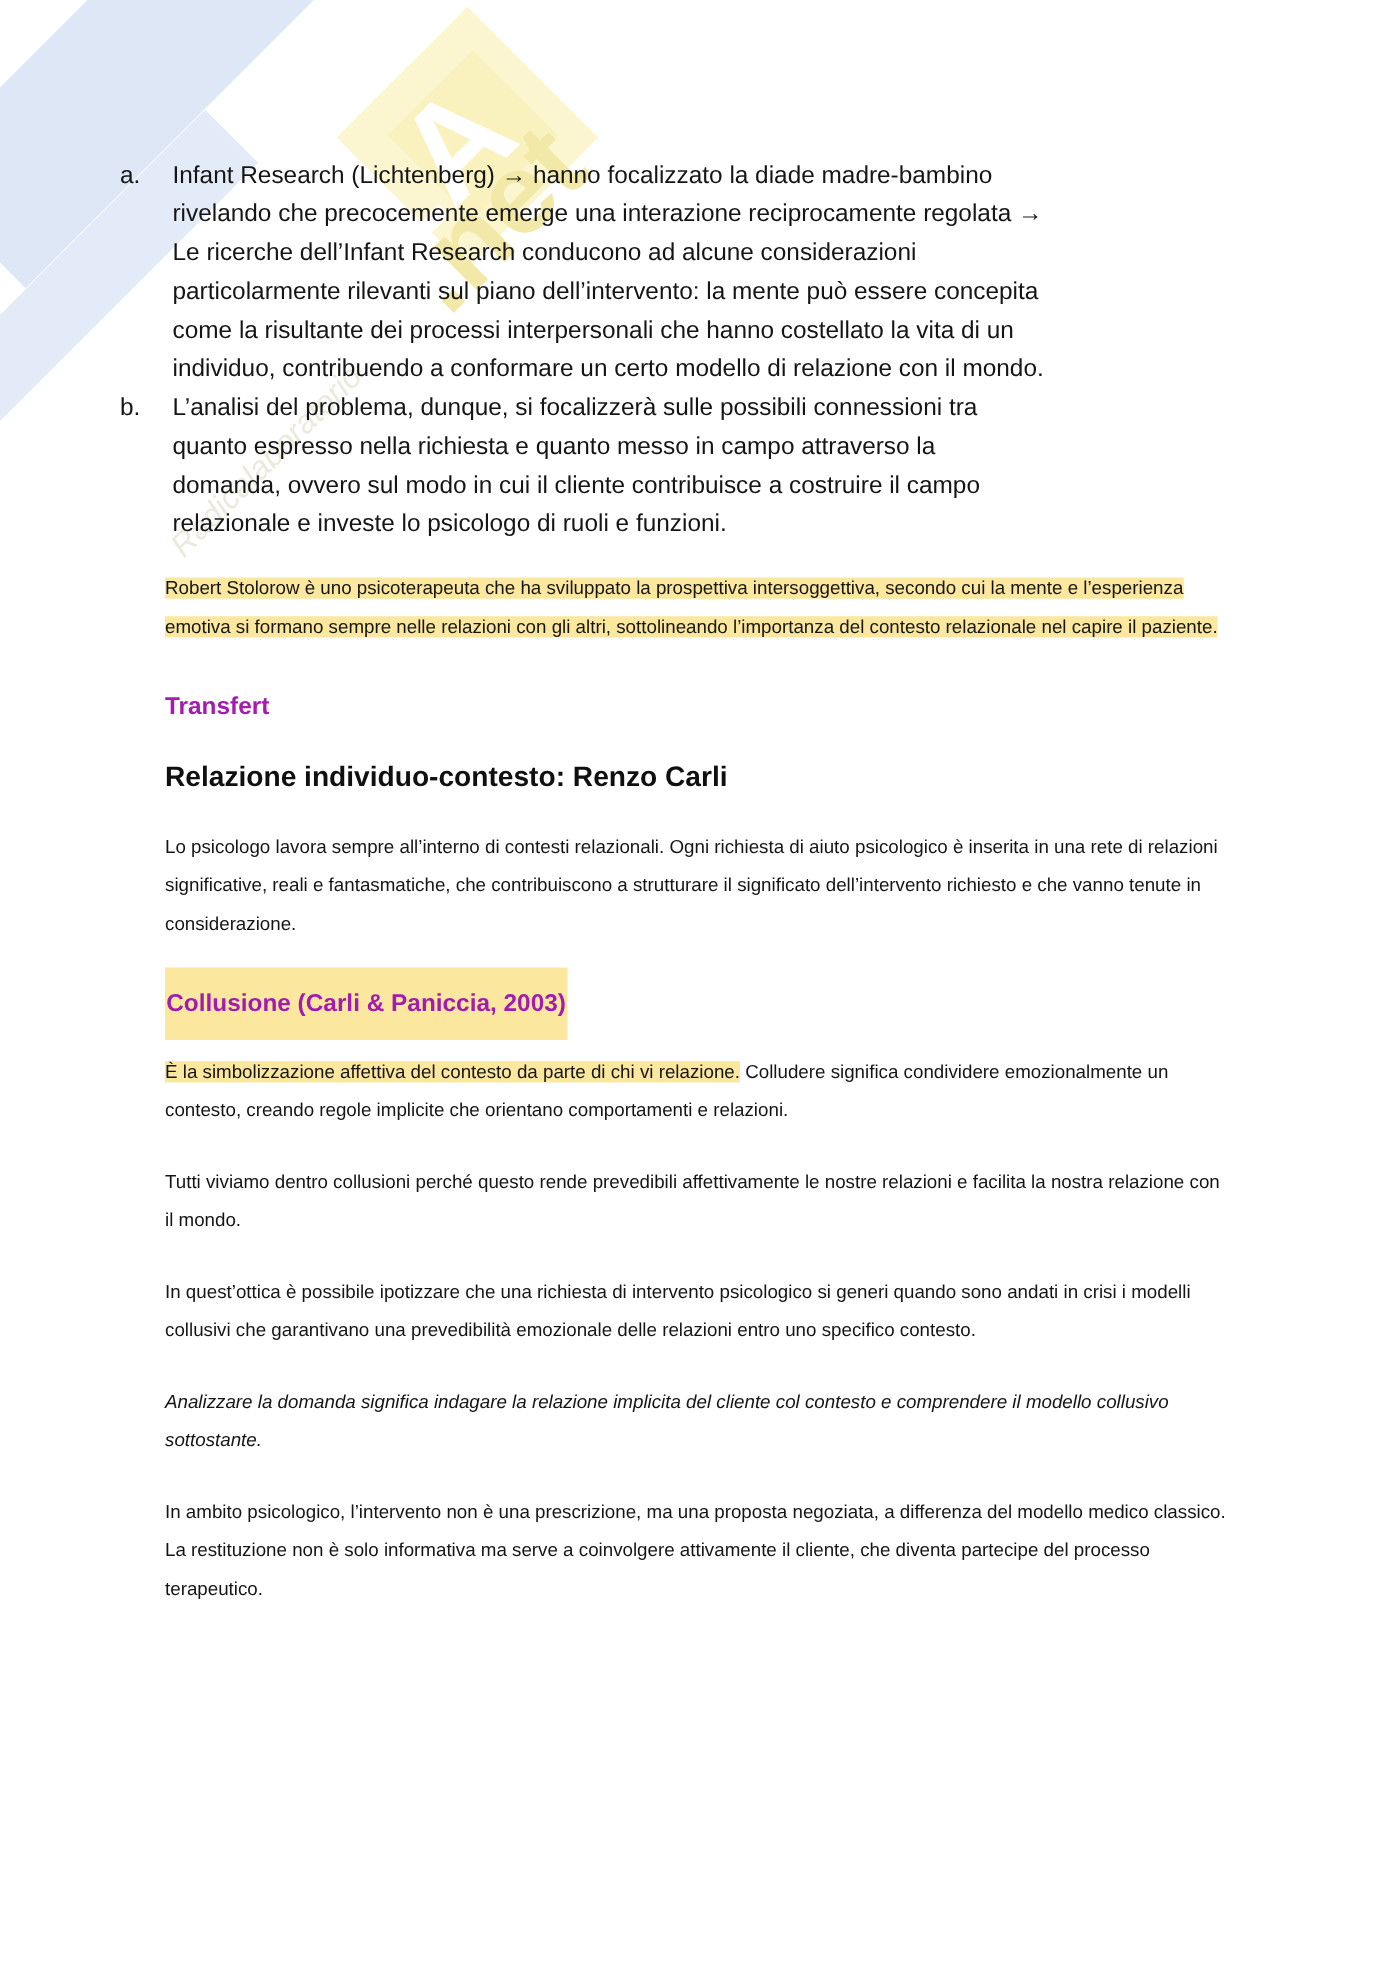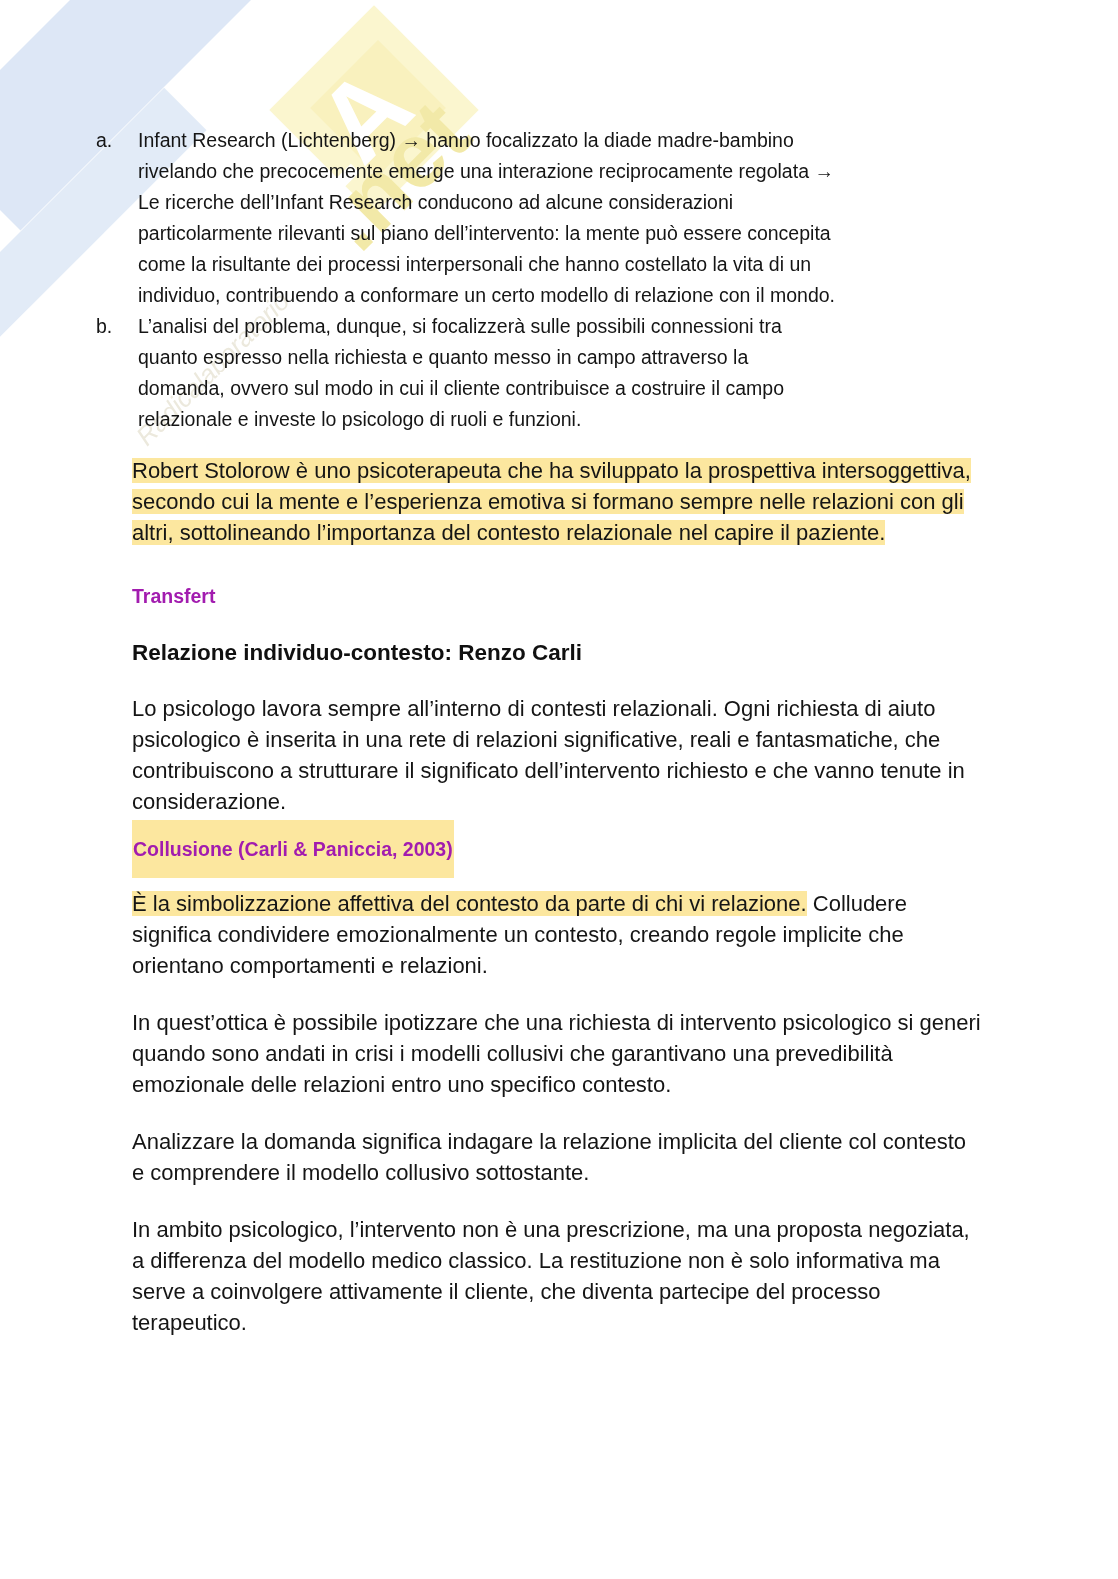--- a/index.html
+++ b/index.html
@@ -121,7 +121,7 @@
   }
 
   .body-text {
-    font-size: 22px;
+    font-size: 15px;
     line-height: 31px;
     color: #151515;
     margin-bottom: 26px;

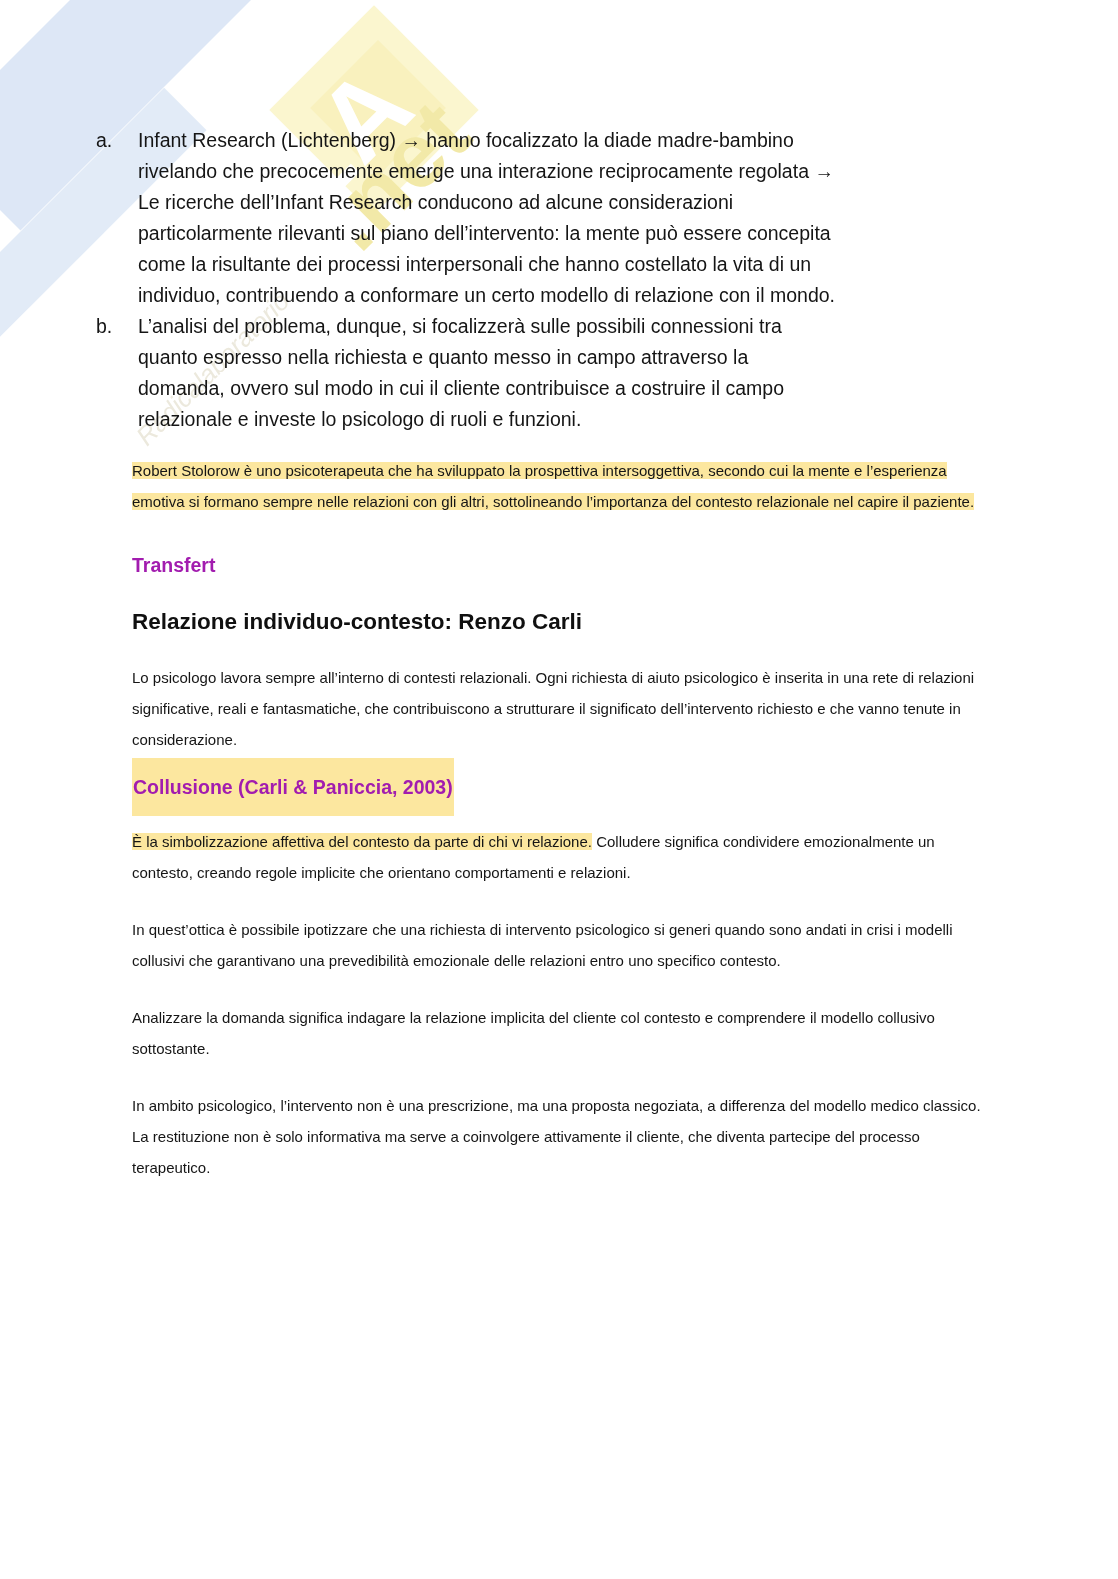--- a/index.html
+++ b/index.html
@@ -211,7 +211,7 @@
 
     <h3 class="h-major">Relazione individuo-contesto: Renzo Carli</h3>
 
-    <p class="body-text" style="margin-bottom:18px;">Lo psicologo lavora sempre all’interno di contesti relazionali. Ogni richiesta di aiuto psicologico è inserita in una rete di relazioni significative, reali e fantasmatiche, che contribuiscono a strutturare il significato dell’intervento richiesto e che vanno tenute in considerazione.</p>
+    <p class="body-text" style="margin-bottom:34px;">Lo psicologo lavora sempre all’interno di contesti relazionali. Ogni richiesta di aiuto psicologico è inserita in una rete di relazioni significative, reali e fantasmatiche, che contribuiscono a strutturare il significato dell’intervento richiesto e che vanno tenute in considerazione.</p>
 
     <h4 class="h-minor">
       <span class="hl">Collusione (Carli &amp; Paniccia, 2003)</span>

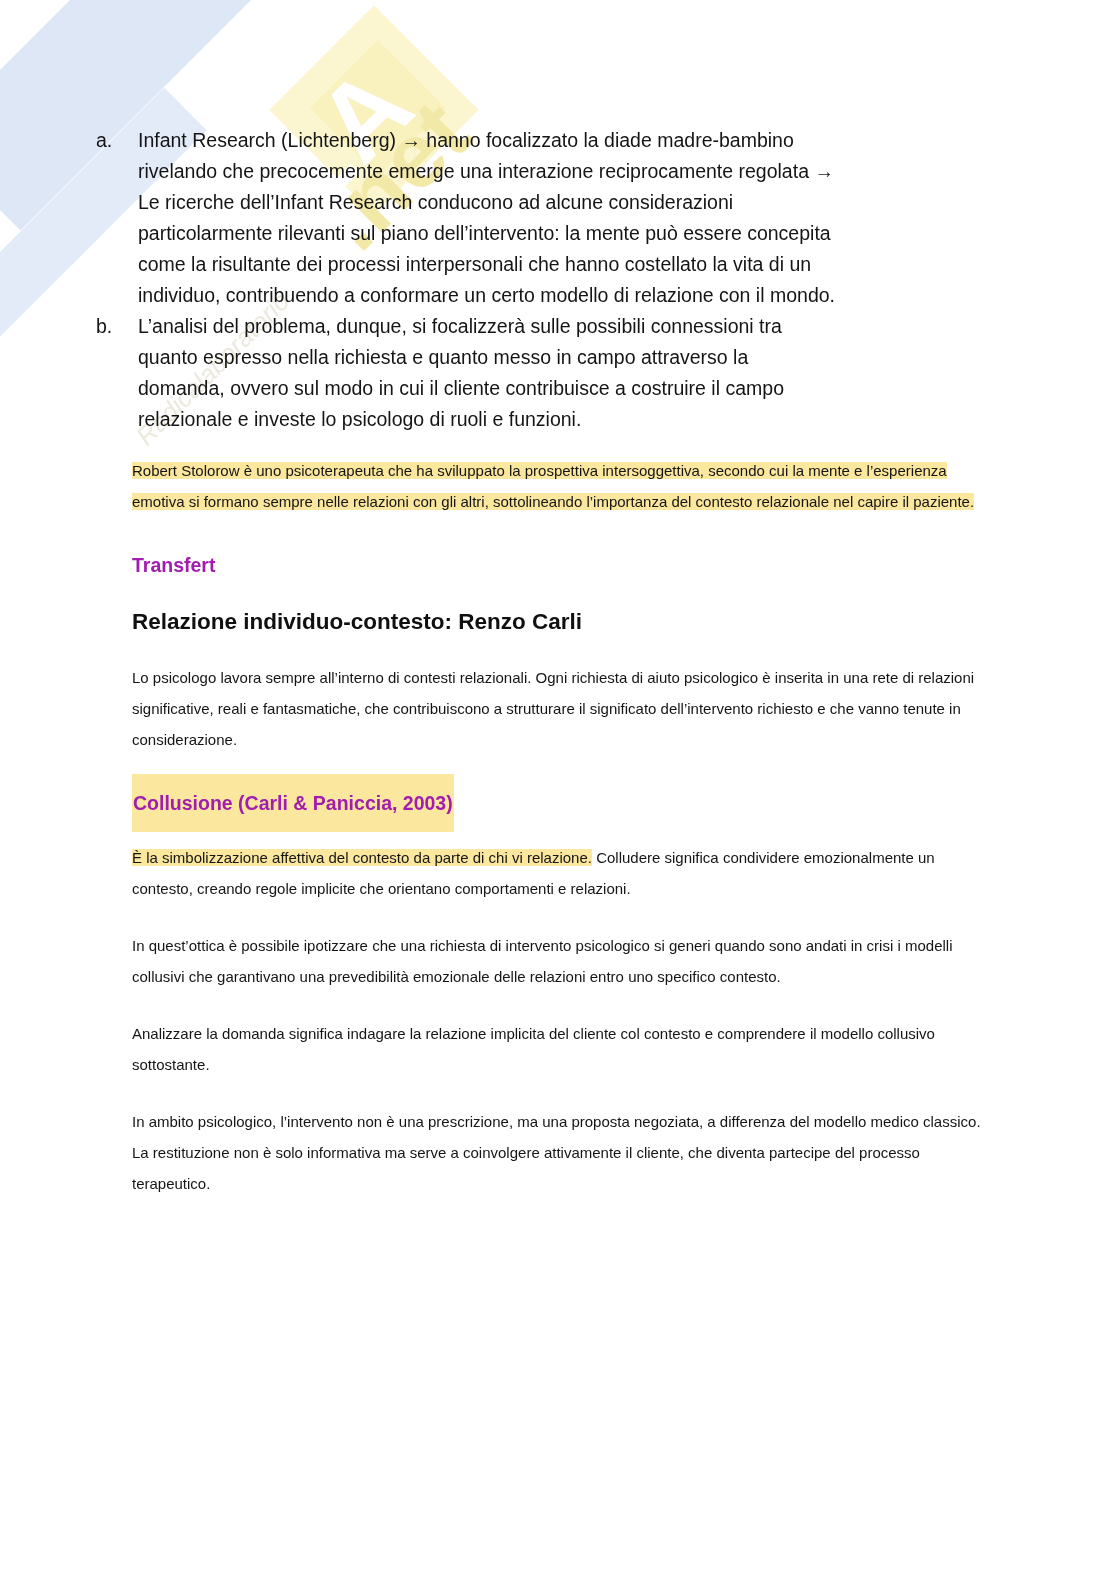--- a/index.html
+++ b/index.html
@@ -221,6 +221,7 @@
       <span class="hl">È la simbolizzazione affettiva del contesto da parte di chi vi relazione.</span><span> Colludere significa condividere emozionalmente un contesto, creando regole implicite che orientano comportamenti e relazioni.</span>
     </p>
 
+    <p class="body-text">Tutti viviamo dentro collusioni perché questo rende prevedibili affettivamente le nostre relazioni e facilita la nostra relazione con il mondo.</p>
 
     <p class="body-text">In quest’ottica è possibile ipotizzare che una richiesta di intervento psicologico si generi quando sono andati in crisi i modelli collusivi che garantivano una prevedibilità emozionale delle relazioni entro uno specifico contesto.</p>
 

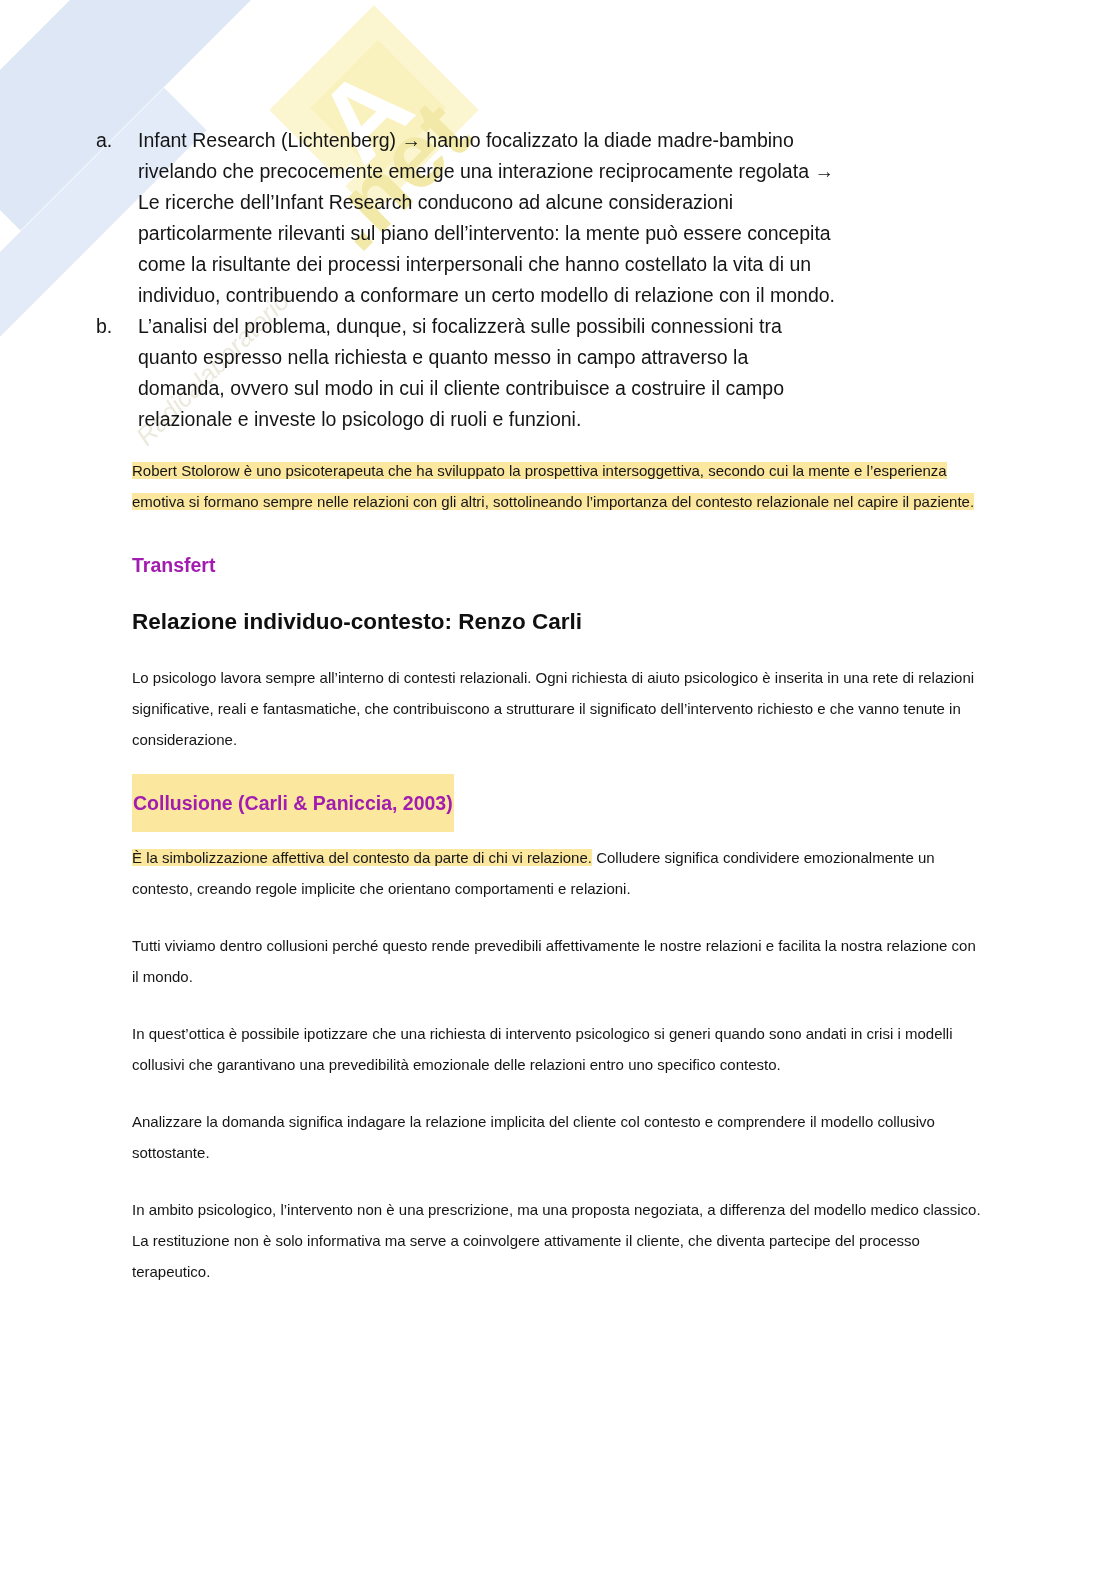--- a/index.html
+++ b/index.html
@@ -225,7 +225,7 @@
 
     <p class="body-text">In quest’ottica è possibile ipotizzare che una richiesta di intervento psicologico si generi quando sono andati in crisi i modelli collusivi che garantivano una prevedibilità emozionale delle relazioni entro uno specifico contesto.</p>
 
-    <p class="body-text" style="">Analizzare la domanda significa indagare la relazione implicita del cliente col contesto e comprendere il modello collusivo sottostante.</p>
+    <p class="body-text" style="font-style:italic;">Analizzare la domanda significa indagare la relazione implicita del cliente col contesto e comprendere il modello collusivo sottostante.</p>
 
 
     <p class="body-text">In ambito psicologico, l’intervento non è una prescrizione, ma una proposta negoziata, a differenza del modello medico classico. La restituzione non è solo informativa ma serve a coinvolgere attivamente il cliente, che diventa partecipe del processo terapeutico.</p>

